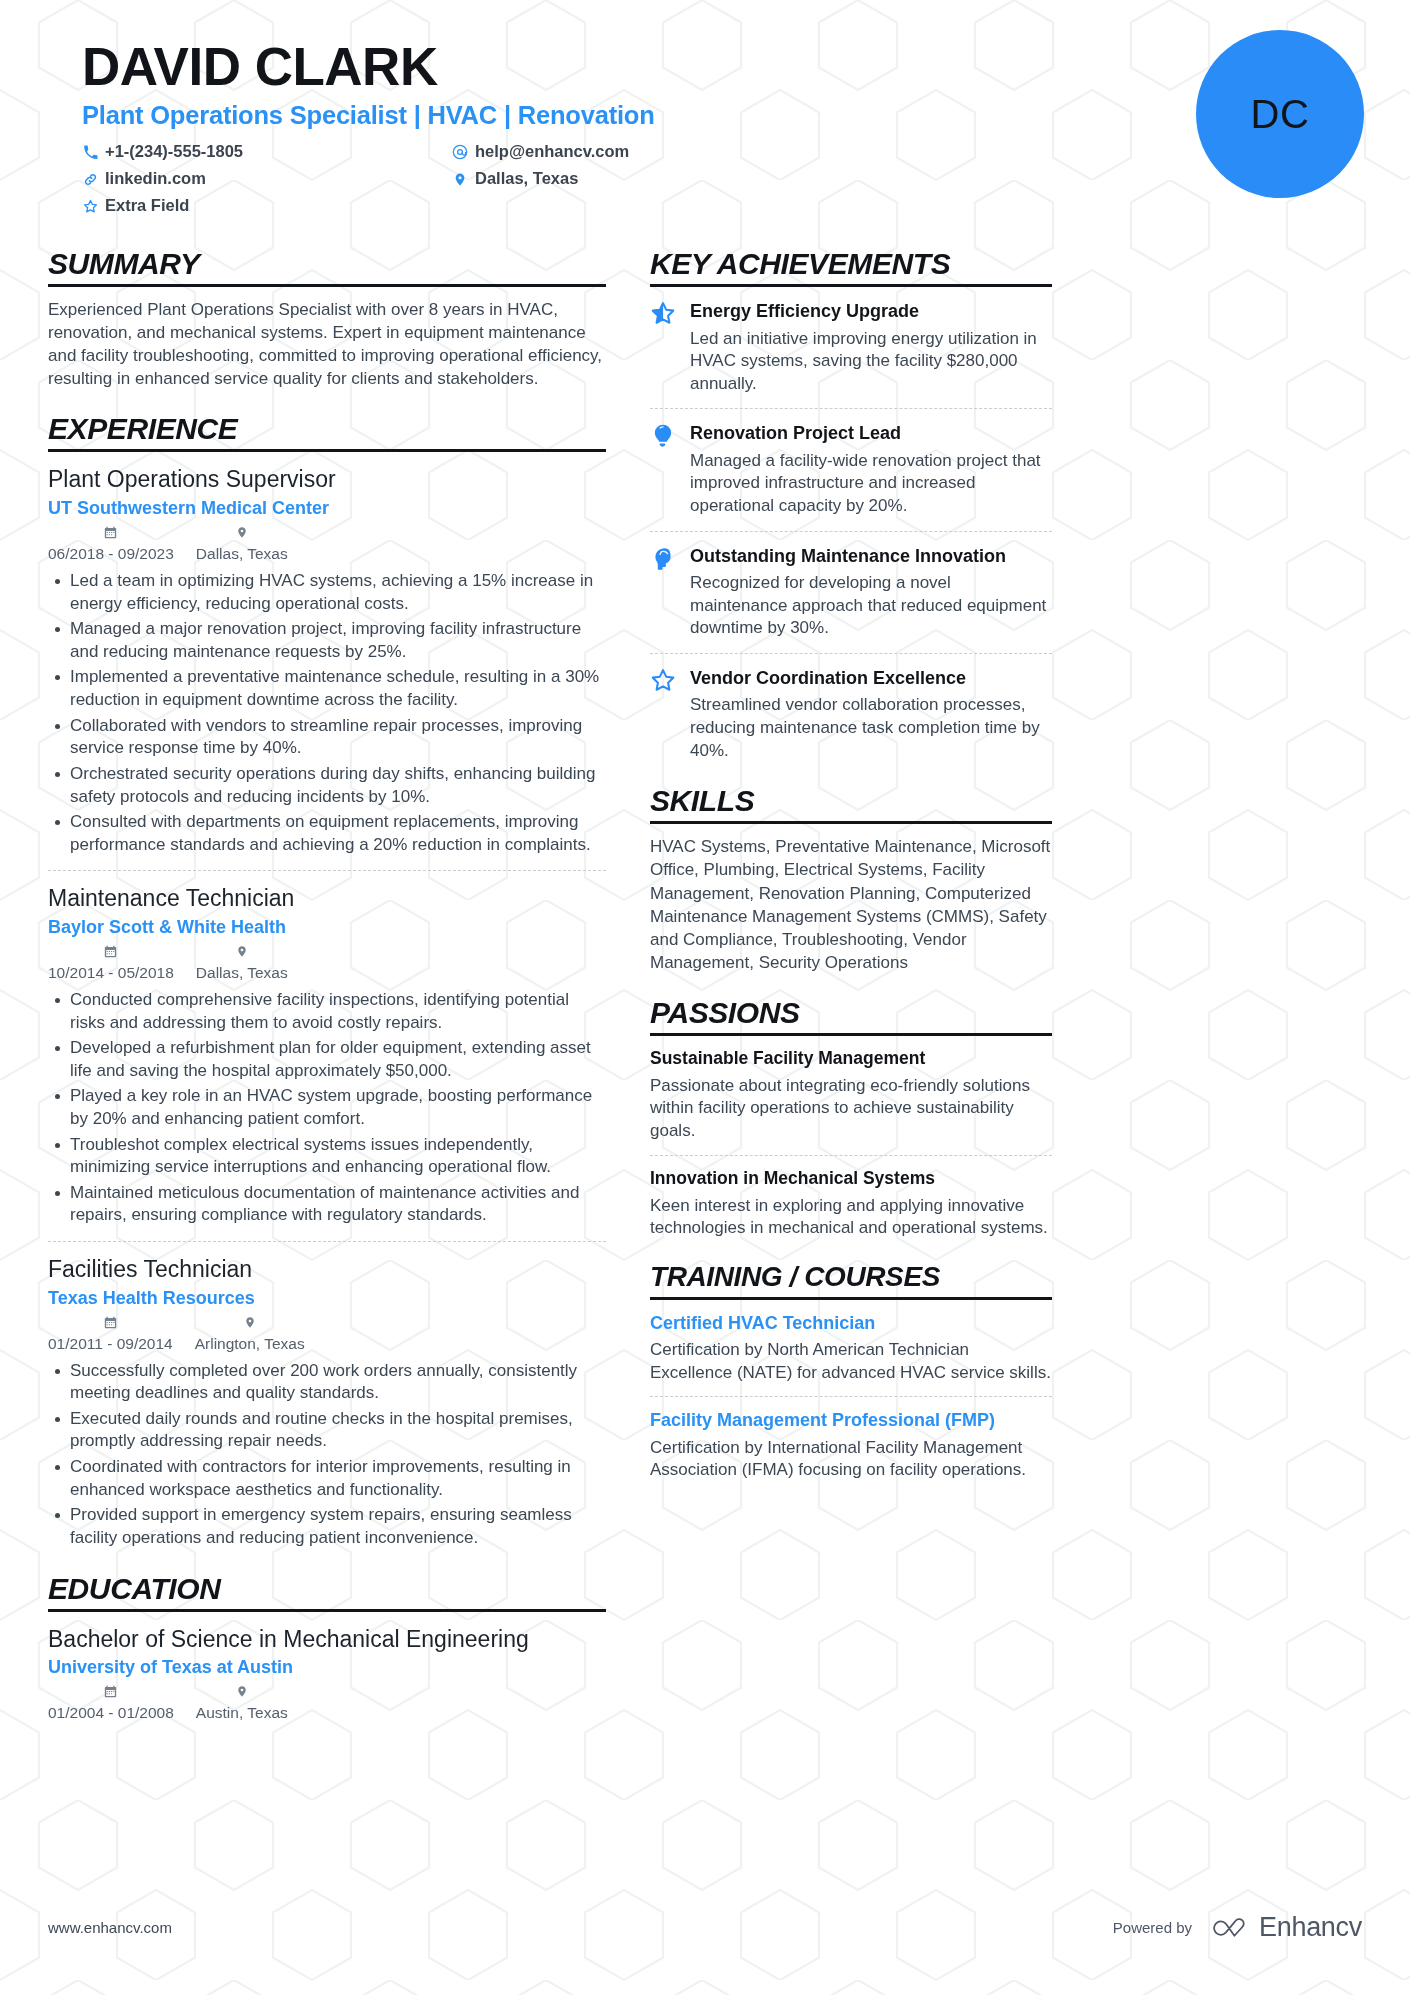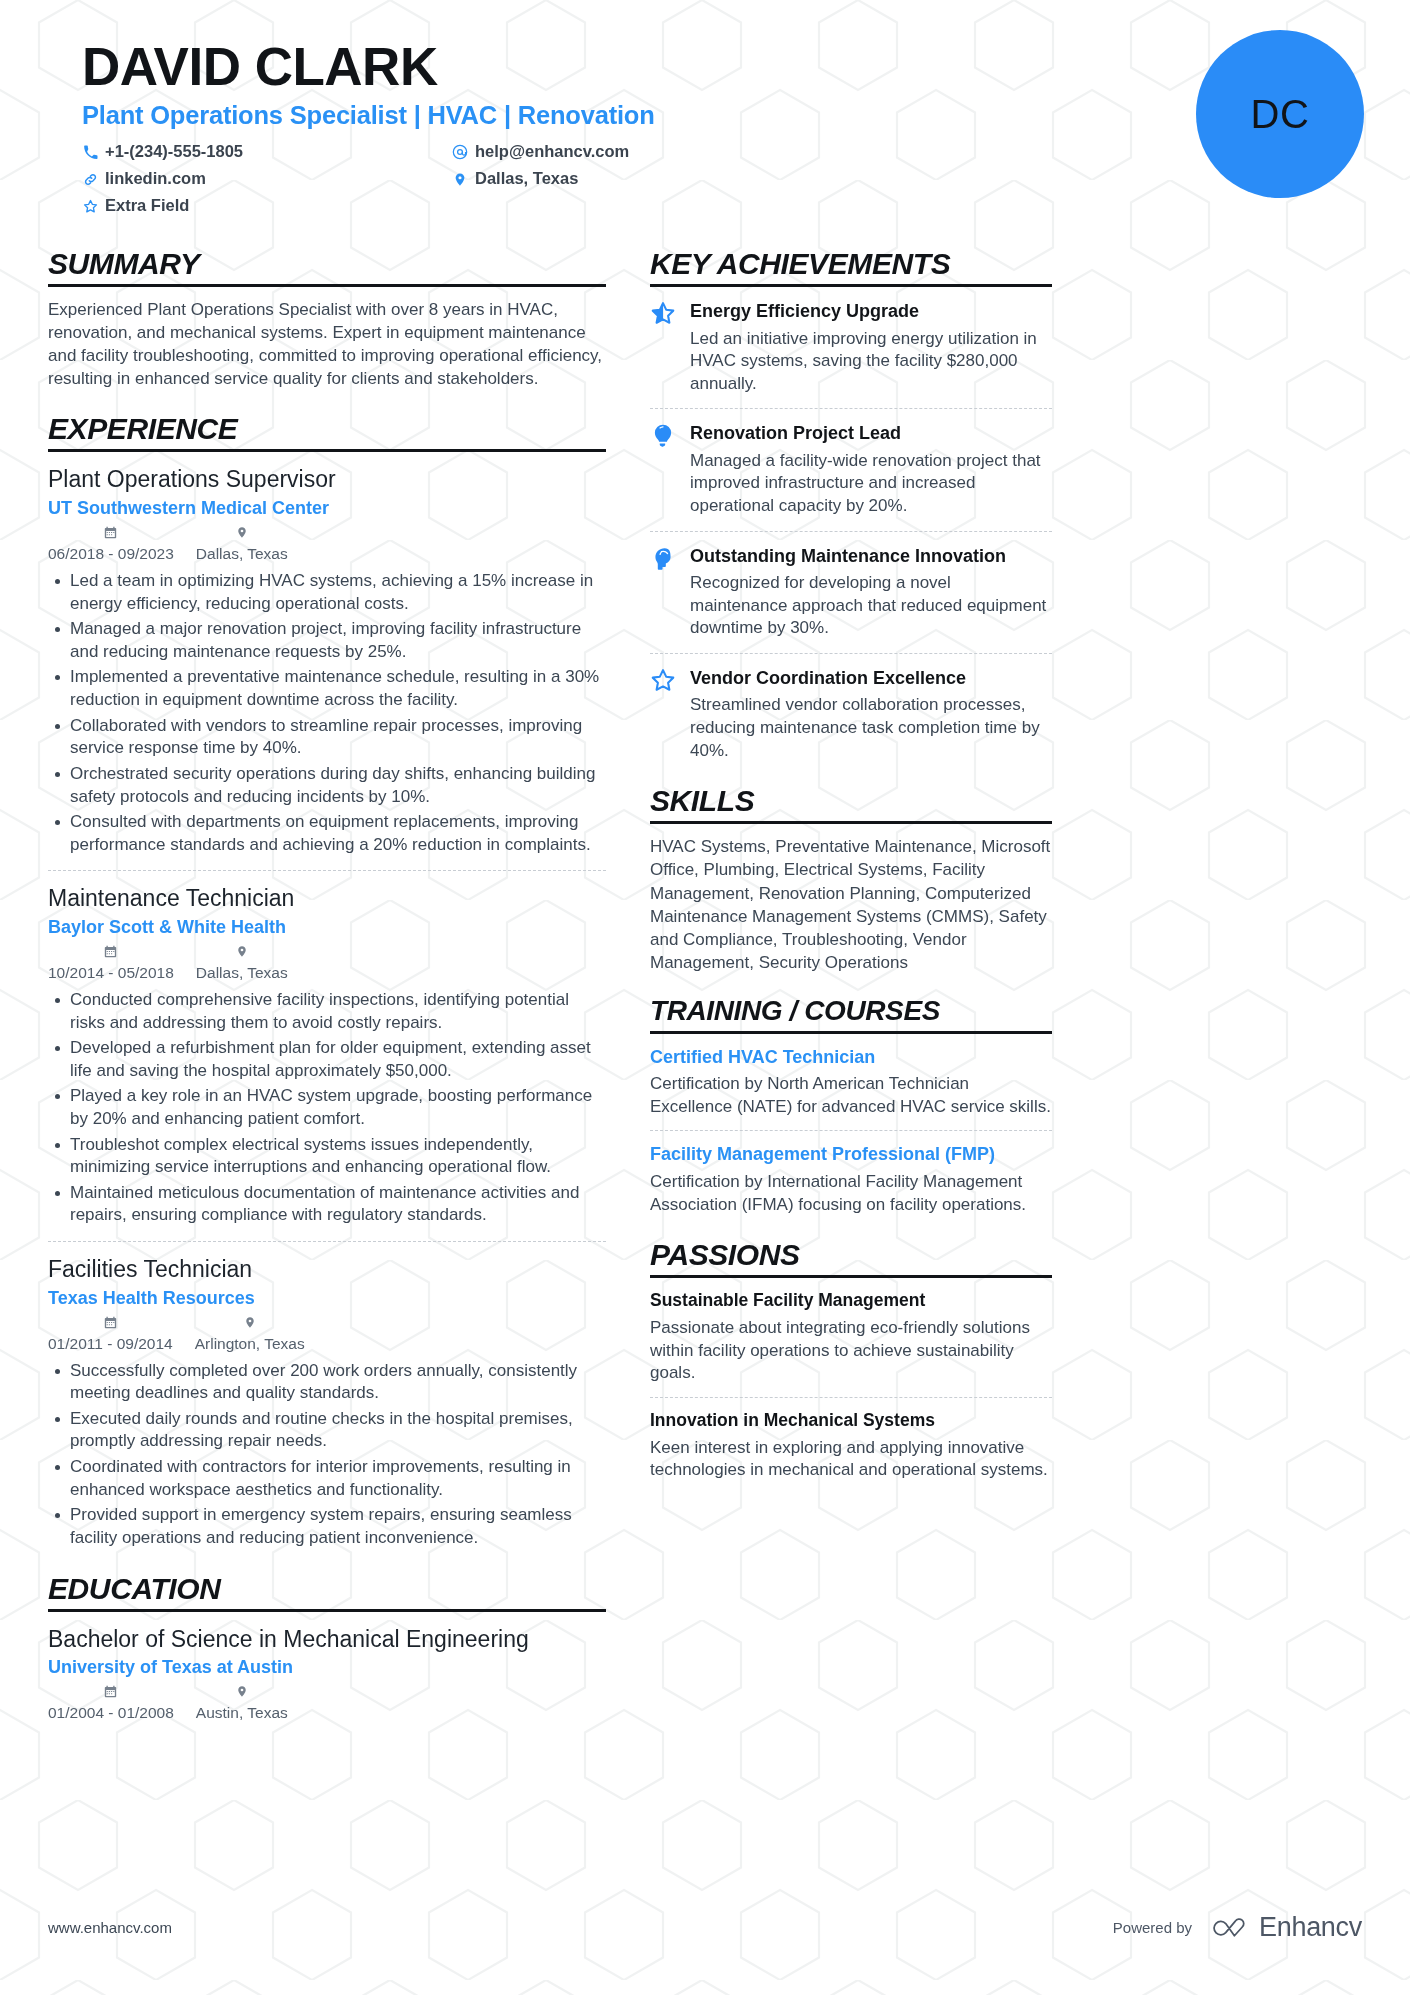--- a/index.html
+++ b/index.html
@@ -503,6 +503,18 @@
       </div>
 
       <div class="sec">
+        <div class="sec-title">PASSIONS</div>
+        <div class="passion">
+          <div class="passion-title">Sustainable Facility Management</div>
+          <div class="passion-desc">Passionate about integrating eco-friendly solutions within facility operations to achieve sustainability goals.</div>
+        </div>
+        <div class="passion">
+          <div class="passion-title">Innovation in Mechanical Systems</div>
+          <div class="passion-desc">Keen interest in exploring and applying innovative technologies in mechanical and operational systems.</div>
+        </div>
+      </div>
+
+      <div class="sec">
         <div class="sec-title small">TRAINING / COURSES</div>
         <div class="train">
           <div class="train-title">Certified HVAC Technician</div>
@@ -511,18 +523,6 @@
         <div class="train">
           <div class="train-title">Facility Management Professional (FMP)</div>
           <div class="train-desc">Certification by International Facility Management Association (IFMA) focusing on facility operations.</div>
-        </div>
-      </div>
-
-      <div class="sec">
-        <div class="sec-title">PASSIONS</div>
-        <div class="passion">
-          <div class="passion-title">Sustainable Facility Management</div>
-          <div class="passion-desc">Passionate about integrating eco-friendly solutions within facility operations to achieve sustainability goals.</div>
-        </div>
-        <div class="passion">
-          <div class="passion-title">Innovation in Mechanical Systems</div>
-          <div class="passion-desc">Keen interest in exploring and applying innovative technologies in mechanical and operational systems.</div>
         </div>
       </div>
 

